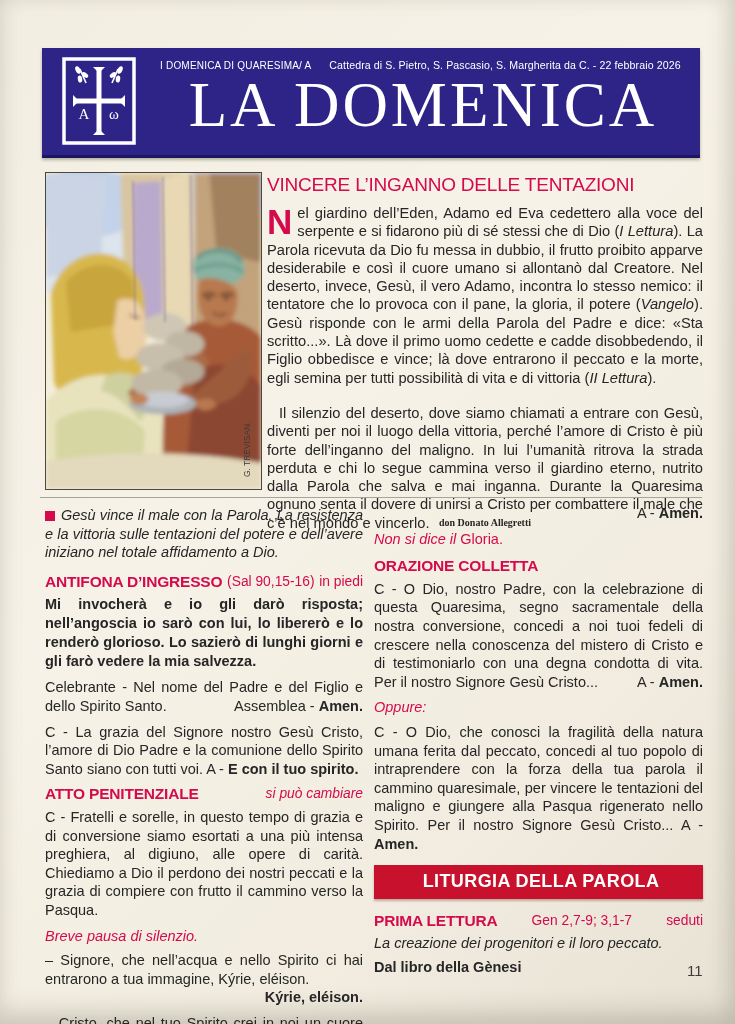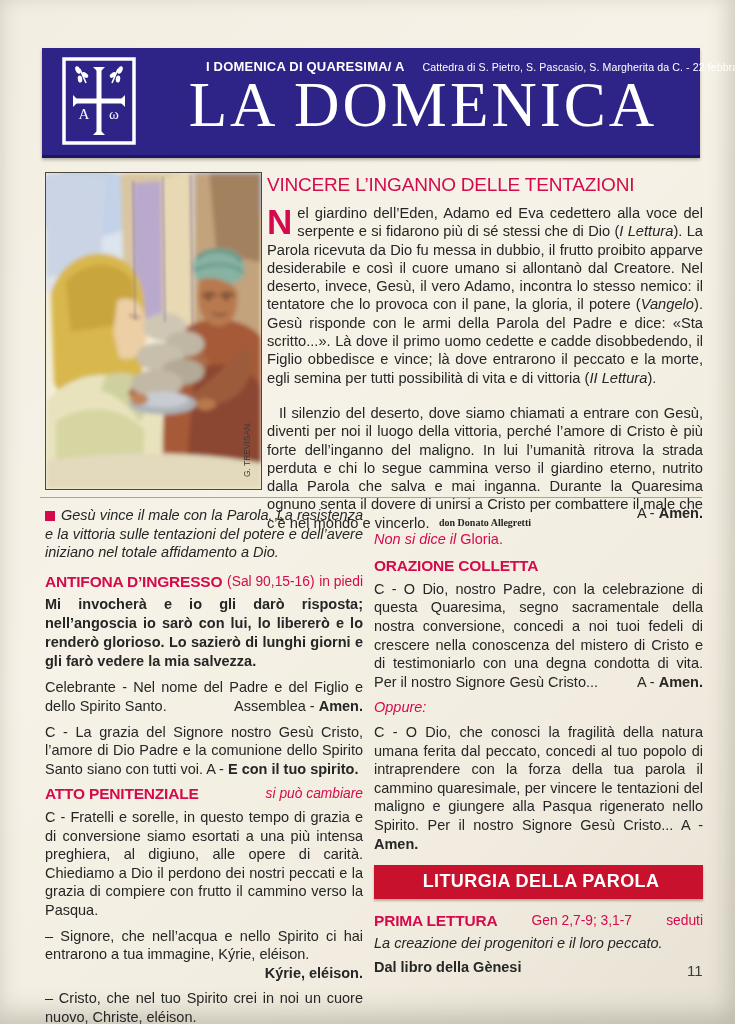--- a/index.html
+++ b/index.html
@@ -27,7 +27,7 @@
     position:absolute;left:118px;top:11px;right:8px;
     display:flex;align-items:baseline;gap:18px;white-space:nowrap;
   }
-  .kicker{color:#fff;font-weight:bold;font-size:13px;letter-spacing:.2px;margin-left:46px;}
+  .kicker{color:#fff;font-weight:normal;font-size:10px;letter-spacing:.2px;}
   .dateline{color:#fff;font-weight:normal;font-size:10.6px;letter-spacing:.1px;}
   .mast-title{
     position:absolute;left:108px;right:4px;top:26px;

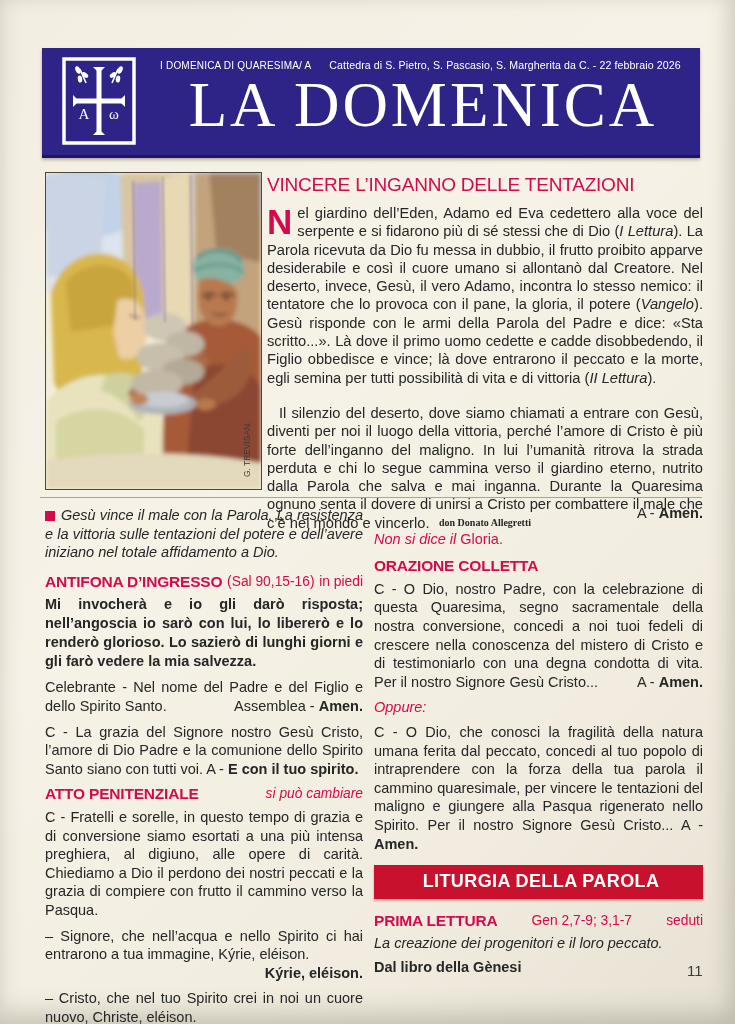--- a/index.html
+++ b/index.html
@@ -251,6 +251,7 @@
       <span class="sect-rubric rubric-italic">si può cambiare</span>
     </div>
     <p>C - Fratelli e sorelle, in questo tempo di grazia e di conversione siamo esortati a una più intensa preghiera, al digiuno, alle opere di carità. Chiediamo a Dio il perdono dei nostri peccati e la grazia di compiere con frutto il cammino verso la Pasqua.</p>
+    <p class="red-italic" style="margin-bottom:6px">Breve pausa di silenzio.</p>
 
     <p style="margin-bottom:0">– Signore, che nell’acqua e nello Spirito ci hai entrarono a tua immagine, Kýrie, eléison.</p>
     <div class="resp-line">Kýrie, eléison.</div>

